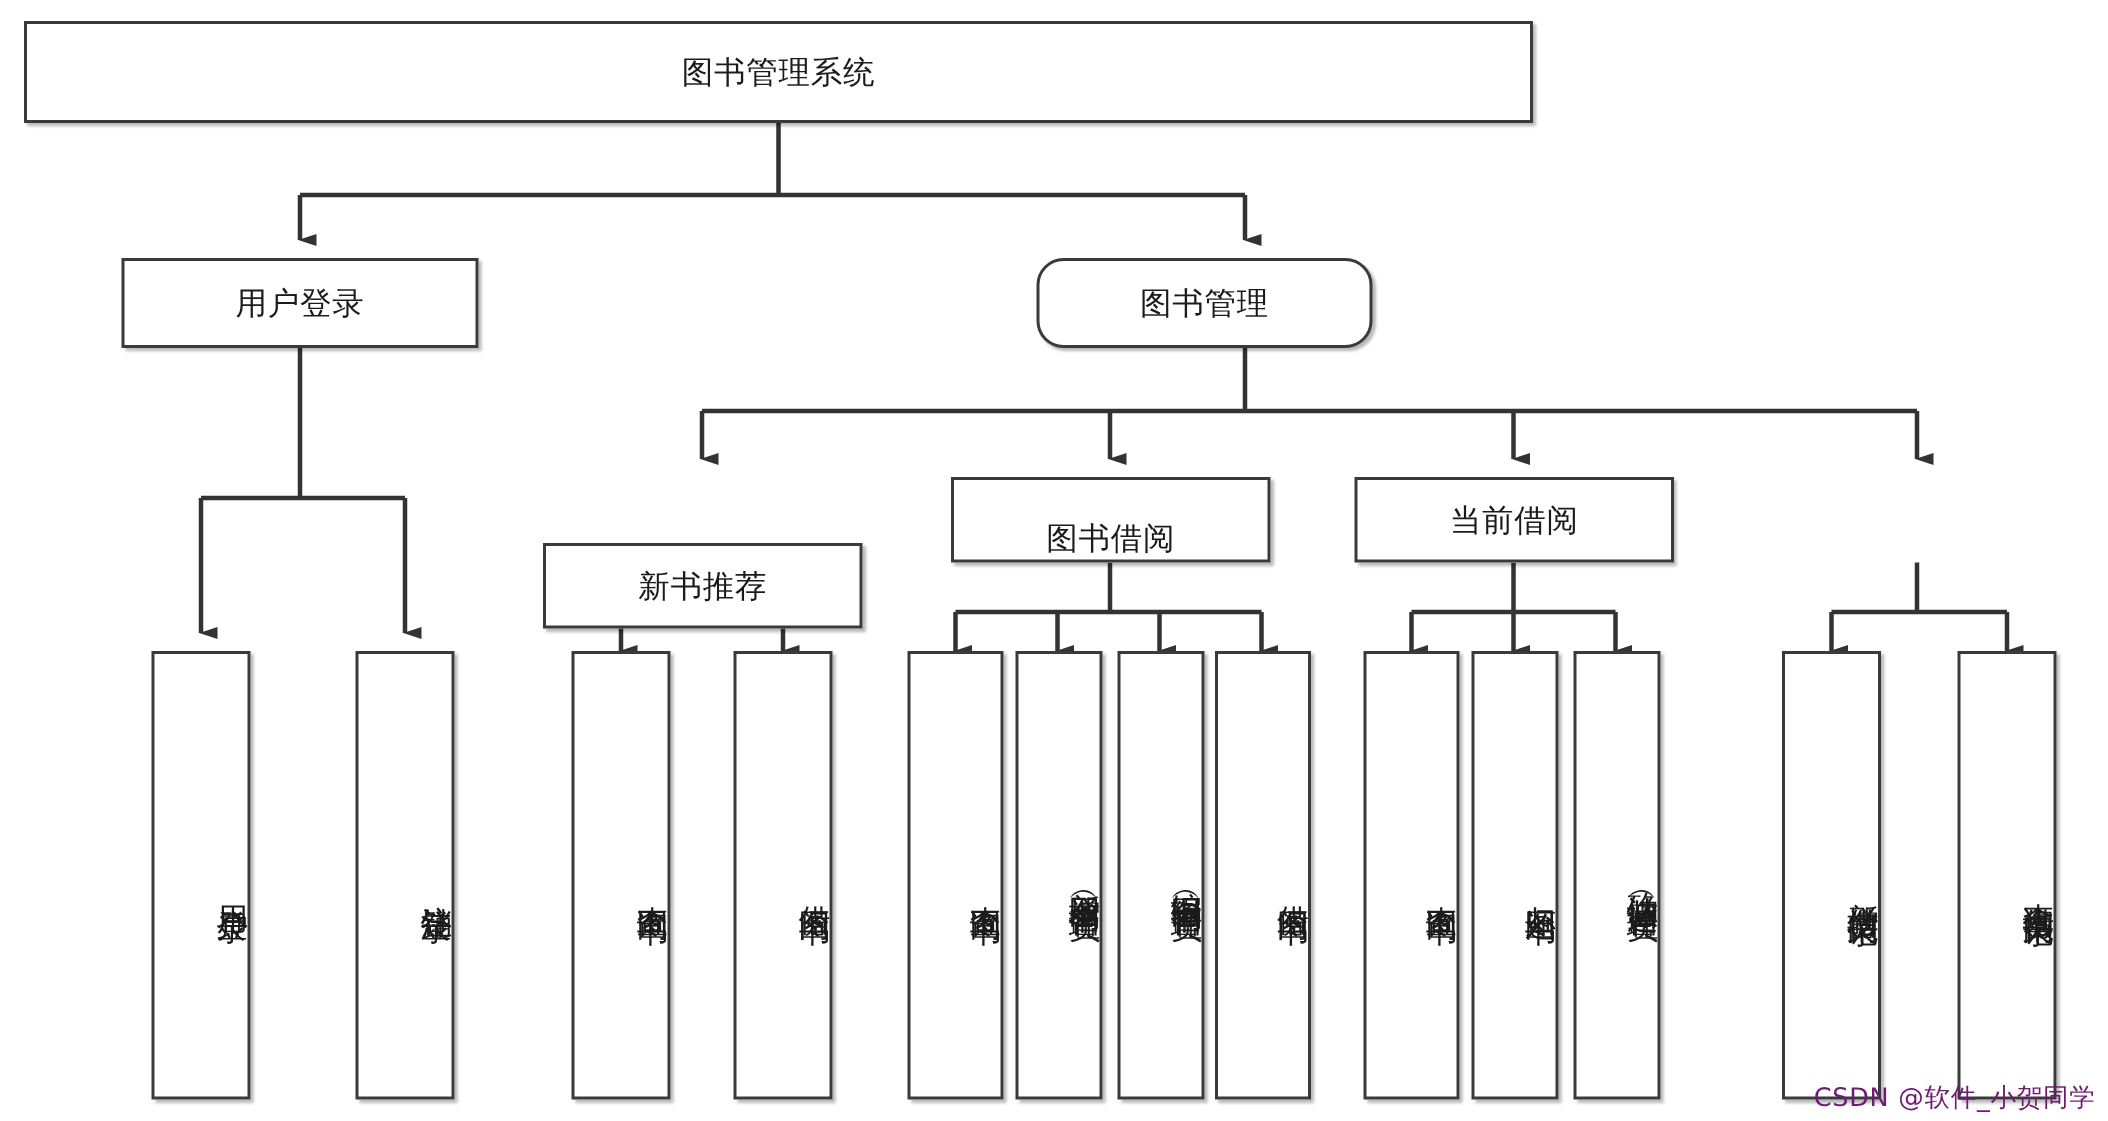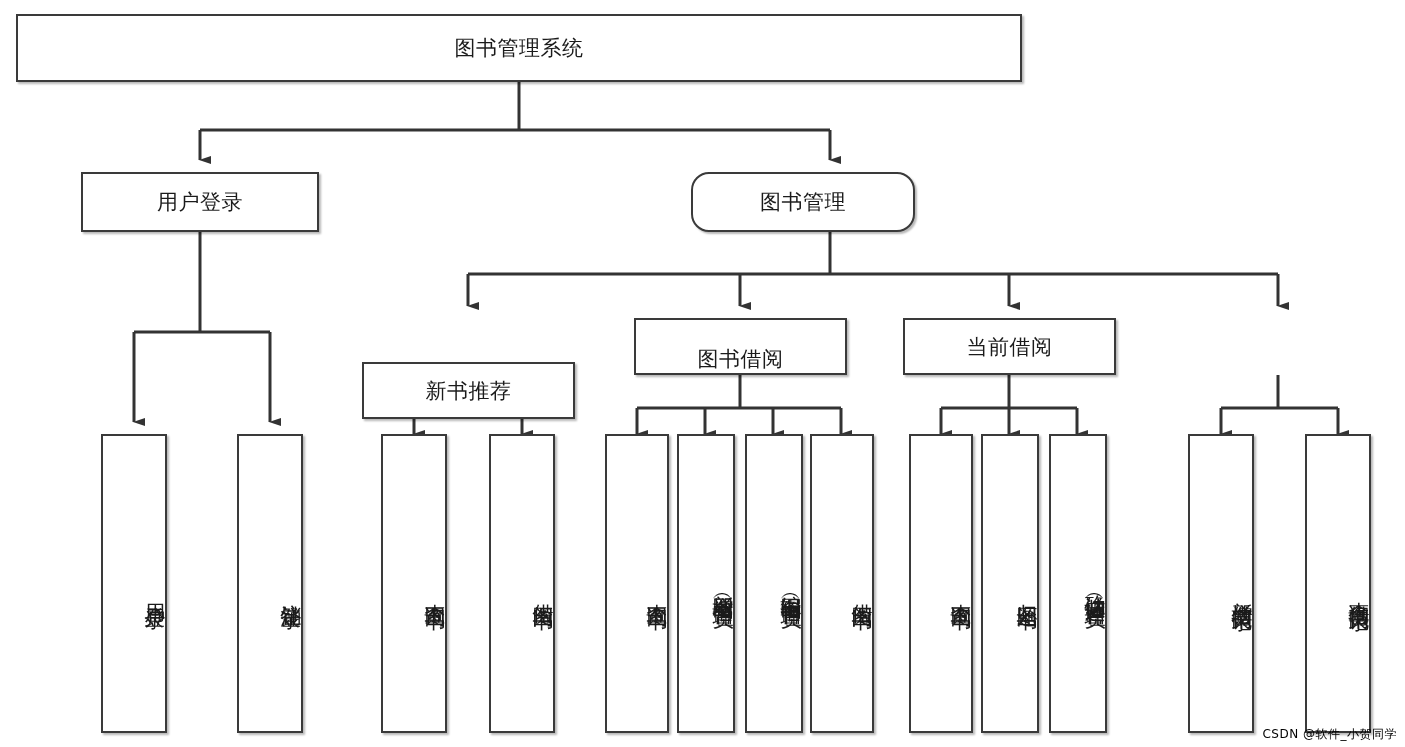--- a/index.html
+++ b/index.html
@@ -57,8 +57,8 @@
     position: absolute;
     right: 8px;
     bottom: 4px;
-    font-size: 12px;
-    color: #000000;
+    font-size: 17px;
+    color: #701a75;
     letter-spacing: 0.5px;
     white-space: nowrap;
   }

